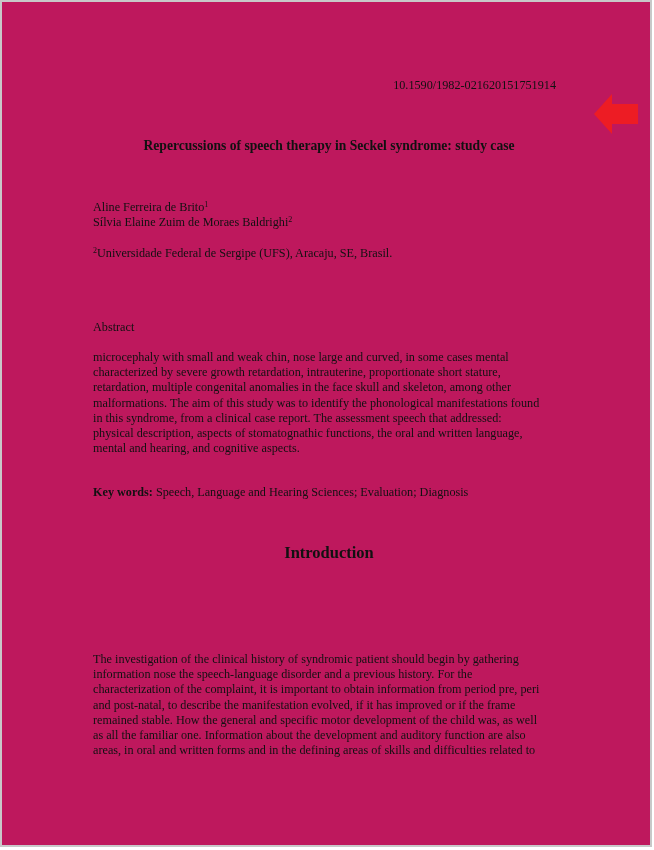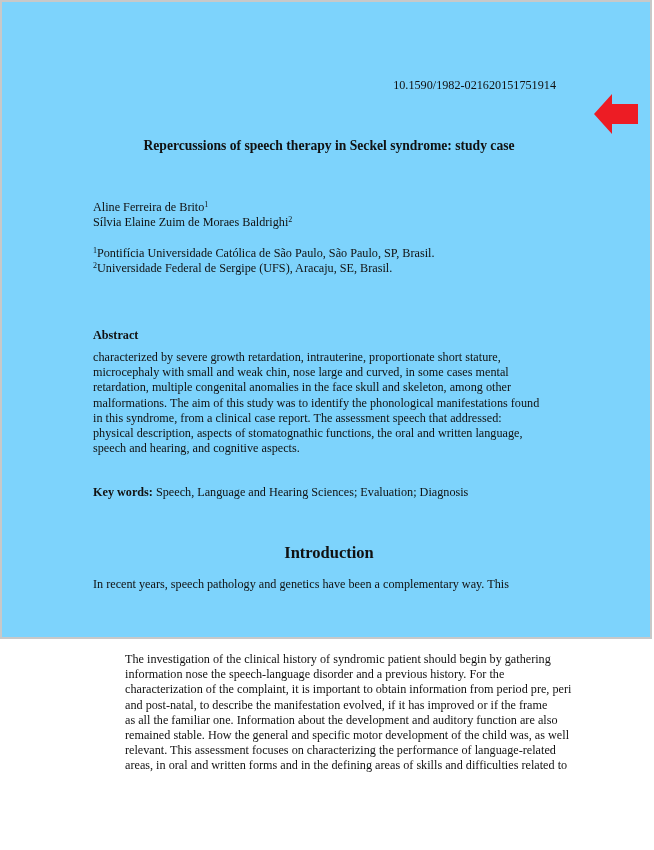--- a/index.html
+++ b/index.html
@@ -5,10 +5,10 @@
   html, body { margin: 0; padding: 0; background: #ffffff; }
   body { width: 654px; height: 850px; position: relative; overflow: hidden; }
   .page {
-    position: absolute; left: 0; top: 0; width: 652px; height: 639px;
+    position: absolute; left: 0; top: 0; width: 652px; height: 847px;
     border-top: 2px solid #c8c8c8; border-left: 2px solid #c8c8c8;
     border-right: 2px solid #c8c8c8; border-bottom: 2px solid #c8c8c8;
-    box-sizing: border-box; background: #7dd3fc;
+    box-sizing: border-box; background: #be185d;
   }
   .txt { font-family: "Liberation Serif", serif; color: #111; font-size: 12.2px; line-height: 15.2px; position: absolute; }
   .doi { right: 94px; top: 76px; text-align: right; }

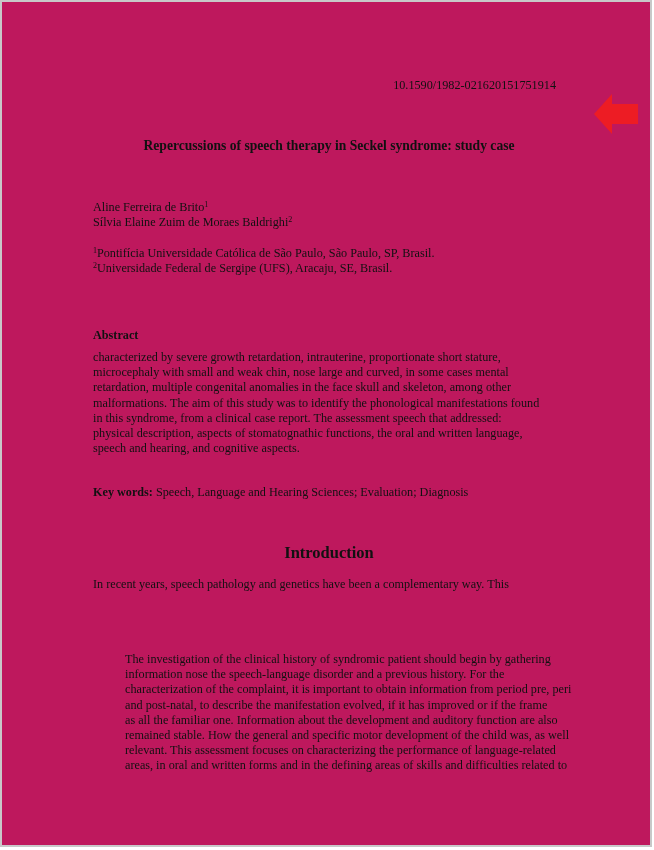--- a/index.html
+++ b/index.html
@@ -45,7 +45,6 @@
   </div>
 
   <div class="txt affil">
-    <span class="line"><sup>1</sup><span>Pontifícia Universidade Católica de São Paulo, São Paulo, SP, Brasil.</span></span>
     <span class="line"><sup>2</sup><span>Universidade Federal de Sergipe (UFS), Aracaju, SE, Brasil.</span></span>
   </div>
 

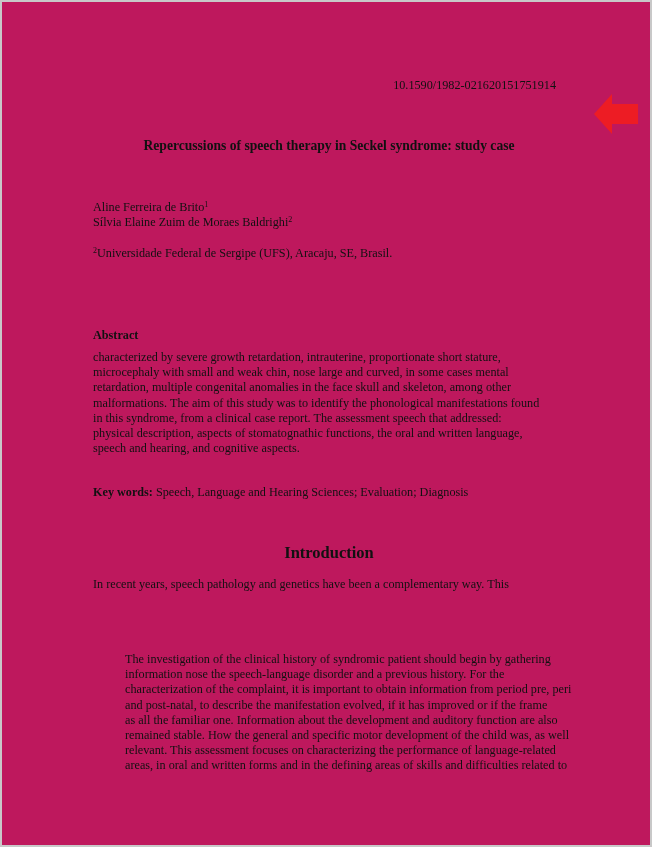--- a/index.html
+++ b/index.html
@@ -16,7 +16,7 @@
   .authors { left: 91px; top: 198px; }
   .affil { left: 91px; top: 244px; }
   sup { font-size: 8px; vertical-align: 4px; line-height: 0; }
-  .abs-h { left: 91px; top: 318px; font-weight: bold; margin-top: 8px; }
+  .abs-h { left: 91px; top: 318px; font-weight: normal; }
   .abs { left: 91px; top: 348px; width: 475px; }
   .kw { left: 91px; top: 483px; }
   .kw b { font-weight: bold; }

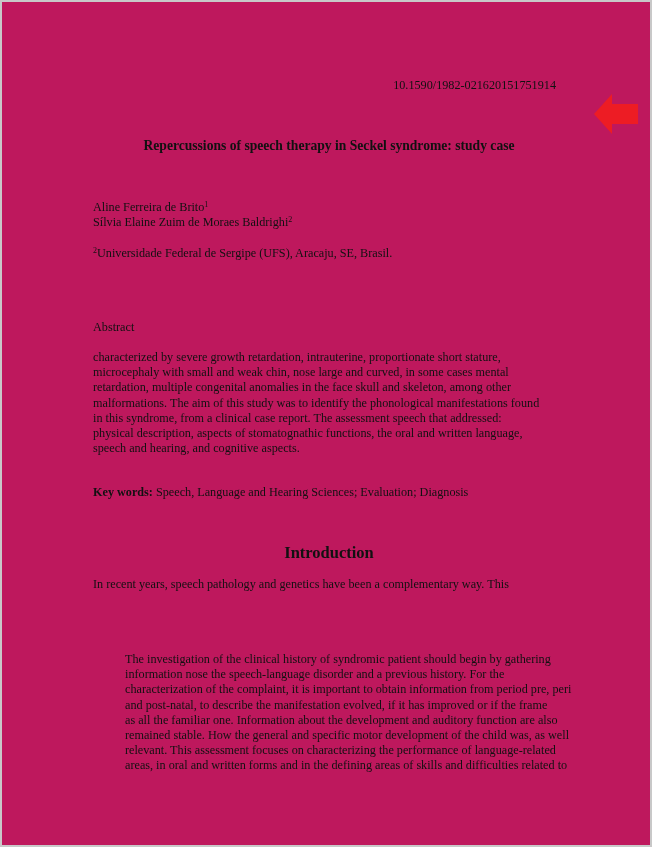--- a/index.html
+++ b/index.html
@@ -51,8 +51,8 @@
   <div class="txt abs-h">Abstract</div>
 
   <div class="txt abs">
+    <span class="line">microcephaly with small and weak chin, nose large and curved, in some cases mental</span>
     <span class="line">characterized by severe growth retardation, intrauterine, proportionate short stature,</span>
-    <span class="line">microcephaly with small and weak chin, nose large and curved, in some cases mental</span>
     <span class="line">retardation, multiple congenital anomalies in the face skull and skeleton, among other</span>
     <span class="line">malformations. The aim of this study was to identify the phonological manifestations found</span>
     <span class="line">in this syndrome, from a clinical case report. The assessment speech that addressed:</span>

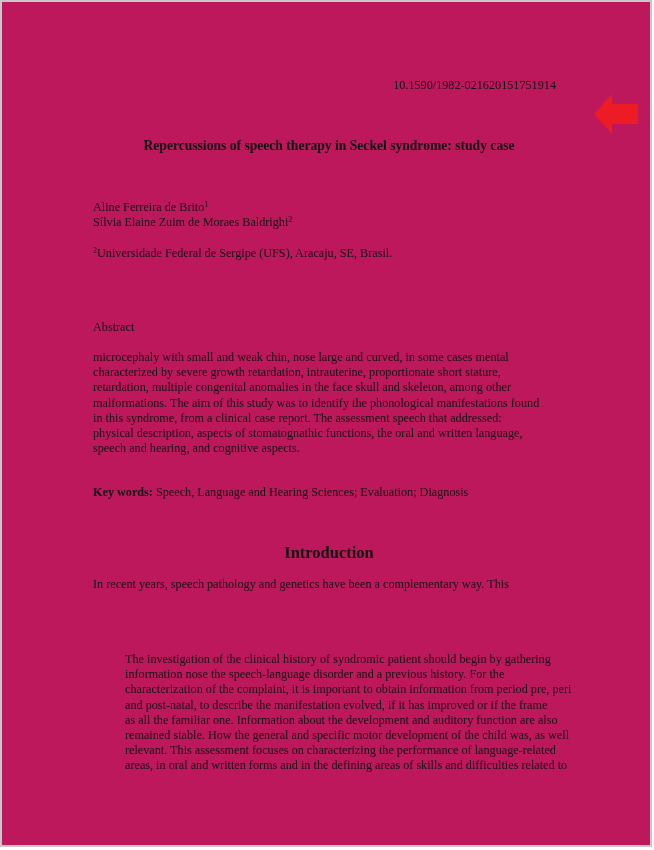--- a/index.html
+++ b/index.html
@@ -57,7 +57,7 @@
     <span class="line">malformations. The aim of this study was to identify the phonological manifestations found</span>
     <span class="line">in this syndrome, from a clinical case report. The assessment speech that addressed:</span>
     <span class="line">physical description, aspects of stomatognathic functions, the oral and written language,</span>
-    <span class="line">speech and hearing, and cognitive aspects.</span>
+    <span class="line">mental and hearing, and cognitive aspects.</span>
   </div>
 
   <div class="txt kw"><b>Key words:</b><span style="white-space:pre"> Speech, Language and Hearing Sciences; Evaluation; Diagnosis</span></div>

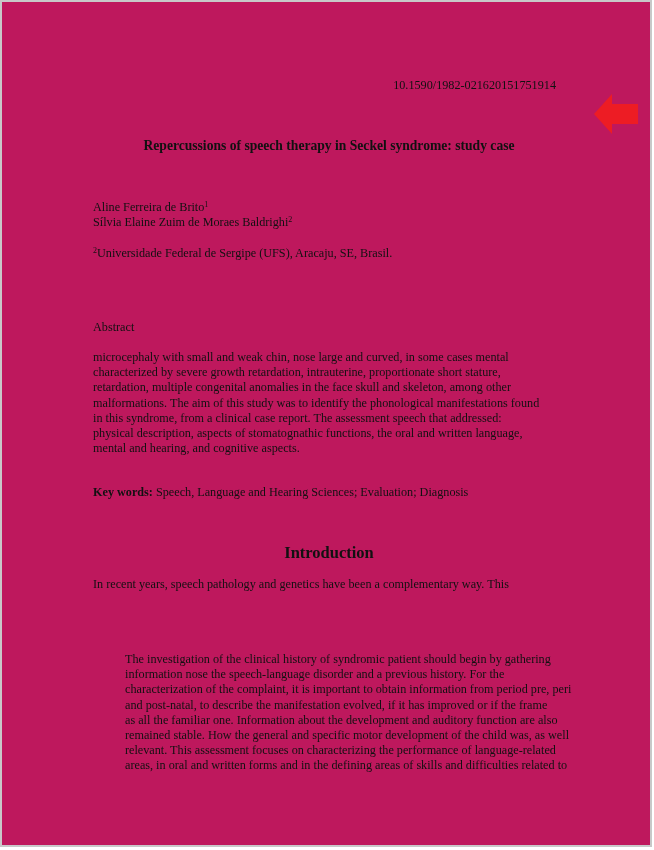--- a/index.html
+++ b/index.html
@@ -65,7 +65,6 @@
   <div class="txt intro-h">Introduction</div>
 
   <div class="txt p1">
-    <span class="line">In recent years, speech pathology and genetics have been a complementary way. This</span>
   </div>
 
   <div class="txt p2">

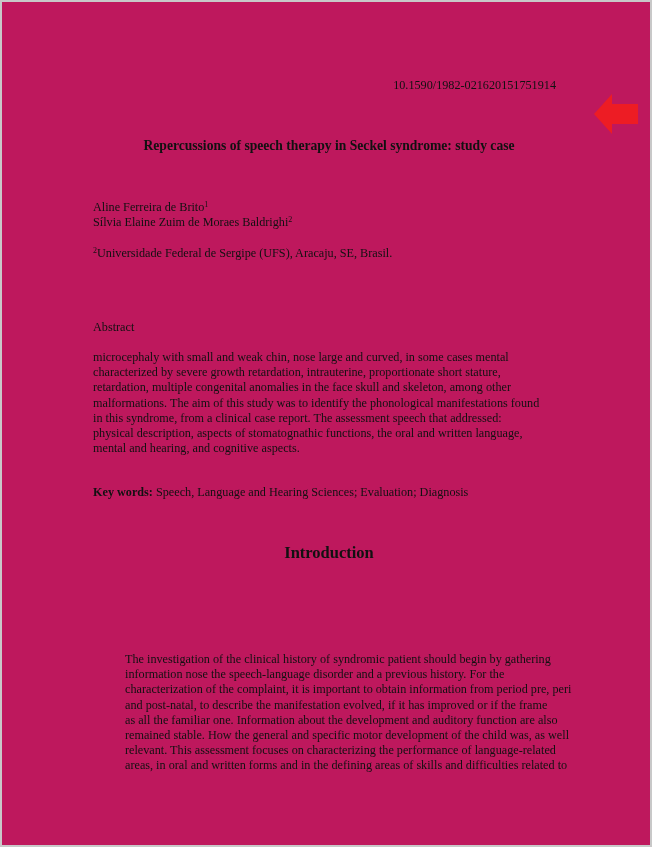--- a/index.html
+++ b/index.html
@@ -22,7 +22,7 @@
   .kw b { font-weight: bold; }
   .intro-h { left: 0; width: 654px; top: 541px; text-align: center; font-weight: bold; font-size: 16.5px; line-height: 20px; }
   .p1 { left: 91px; top: 575px; width: 475px; }
-  .p2 { left: 91px; top: 650px; width: 475px; margin-left: 32px; }
+  .p2 { left: 91px; top: 650px; width: 475px; }
   .line { display: block; white-space: nowrap; }
   .arrow { position: absolute; left: 592px; top: 90px; width: 44px; height: 44px; }
 </style>

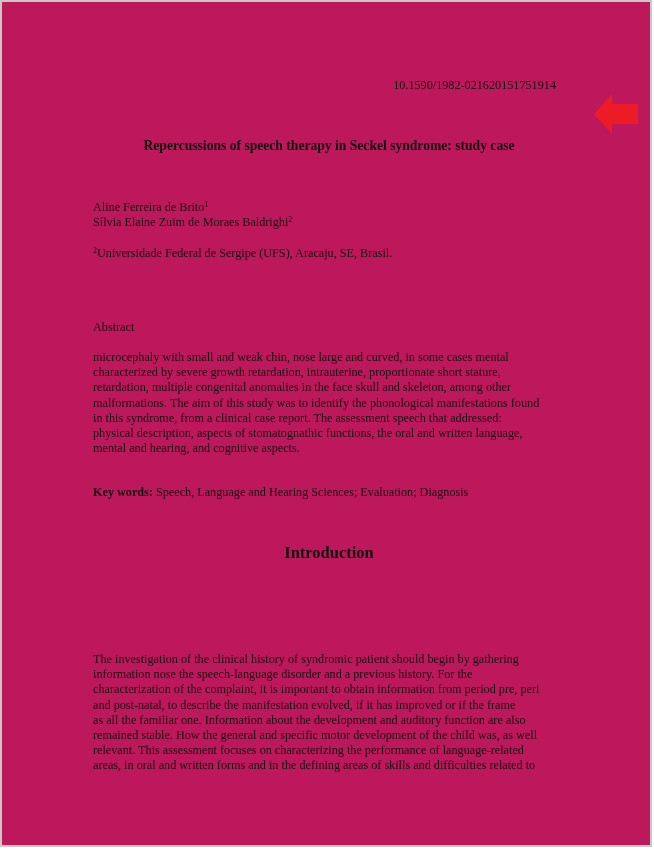--- a/index.html
+++ b/index.html
@@ -72,8 +72,8 @@
     <span class="line">information nose the speech-language disorder and a previous history. For the</span>
     <span class="line">characterization of the complaint, it is important to obtain information from period pre, peri</span>
     <span class="line">and post-natal, to describe the manifestation evolved, if it has improved or if the frame</span>
+    <span class="line">remained stable. How the general and specific motor development of the child was, as well</span>
     <span class="line">as all the familiar one. Information about the development and auditory function are also</span>
-    <span class="line">remained stable. How the general and specific motor development of the child was, as well</span>
     <span class="line">relevant. This assessment focuses on characterizing the performance of language-related</span>
     <span class="line">areas, in oral and written forms and in the defining areas of skills and difficulties related to</span>
   </div>

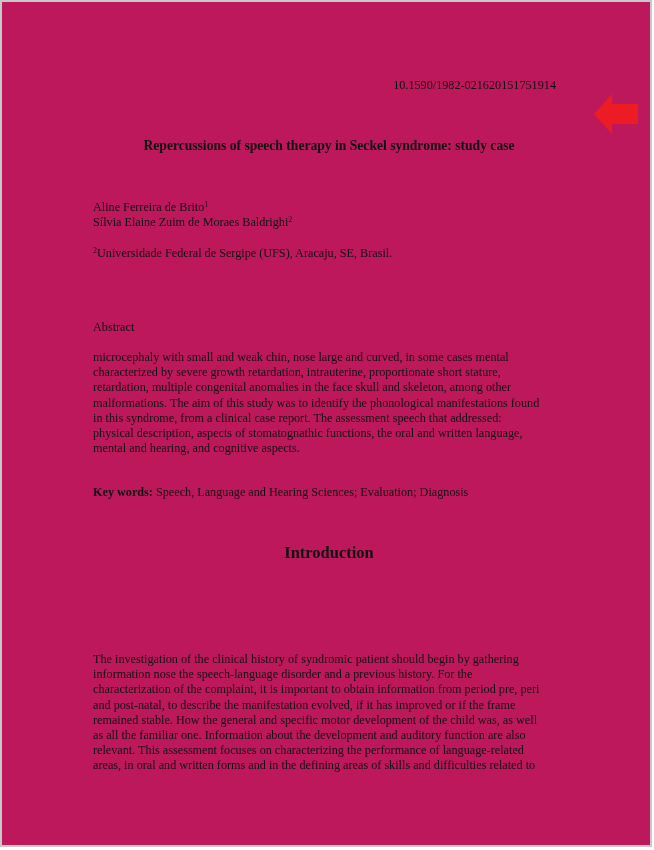--- a/index.html
+++ b/index.html
@@ -74,7 +74,6 @@
     <span class="line">and post-natal, to describe the manifestation evolved, if it has improved or if the frame</span>
     <span class="line">remained stable. How the general and specific motor development of the child was, as well</span>
     <span class="line">as all the familiar one. Information about the development and auditory function are also</span>
-    <span class="line">relevant. This assessment focuses on characterizing the performance of language-related</span>
     <span class="line">areas, in oral and written forms and in the defining areas of skills and difficulties related to</span>
   </div>
 

